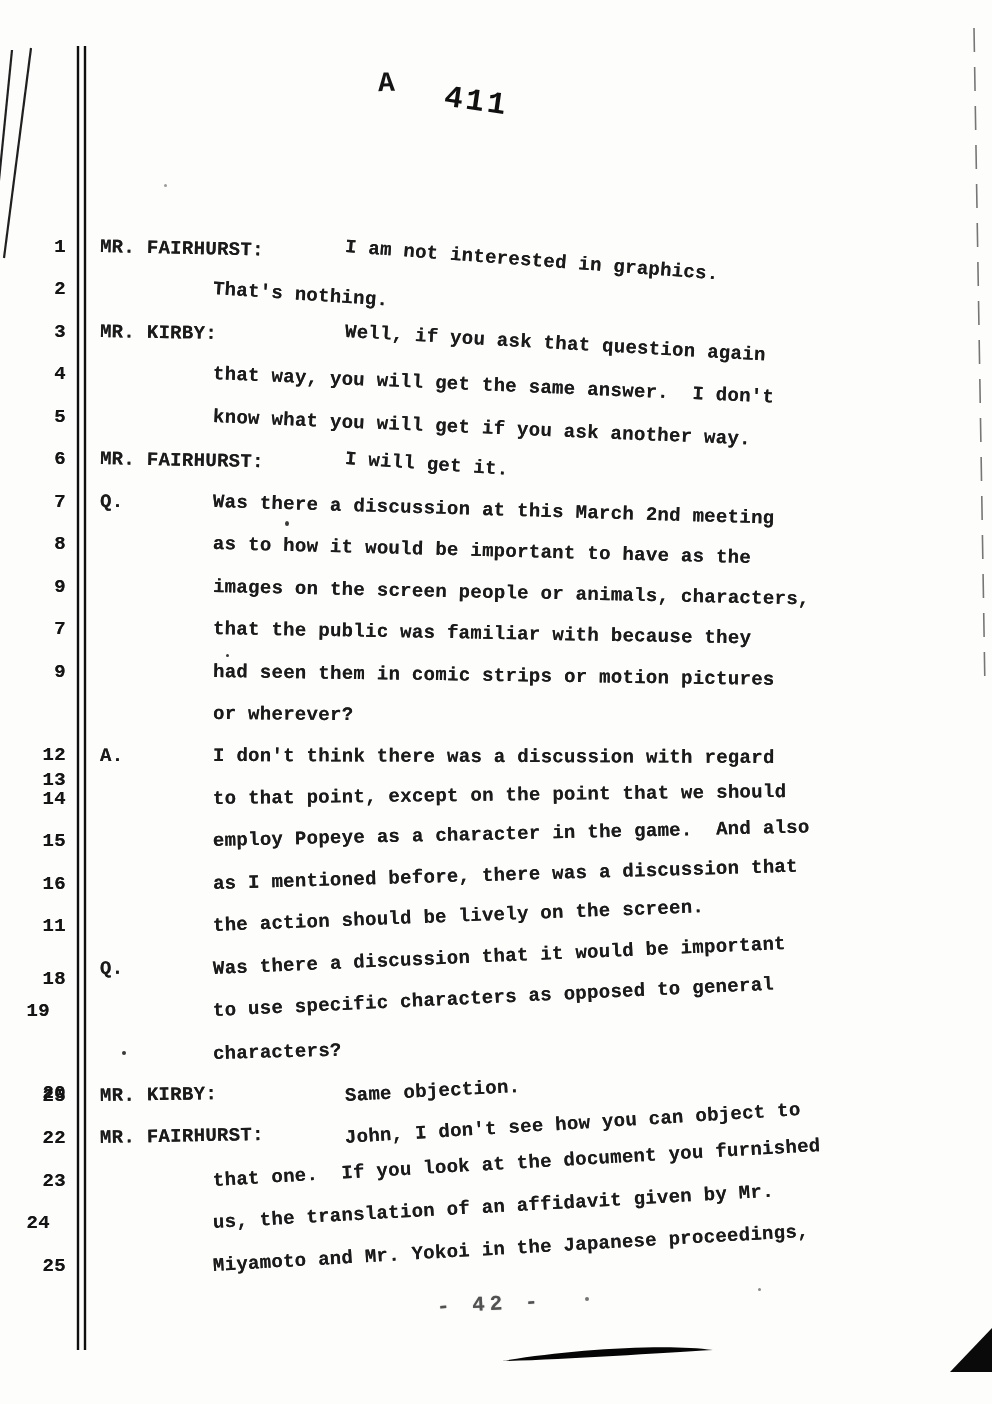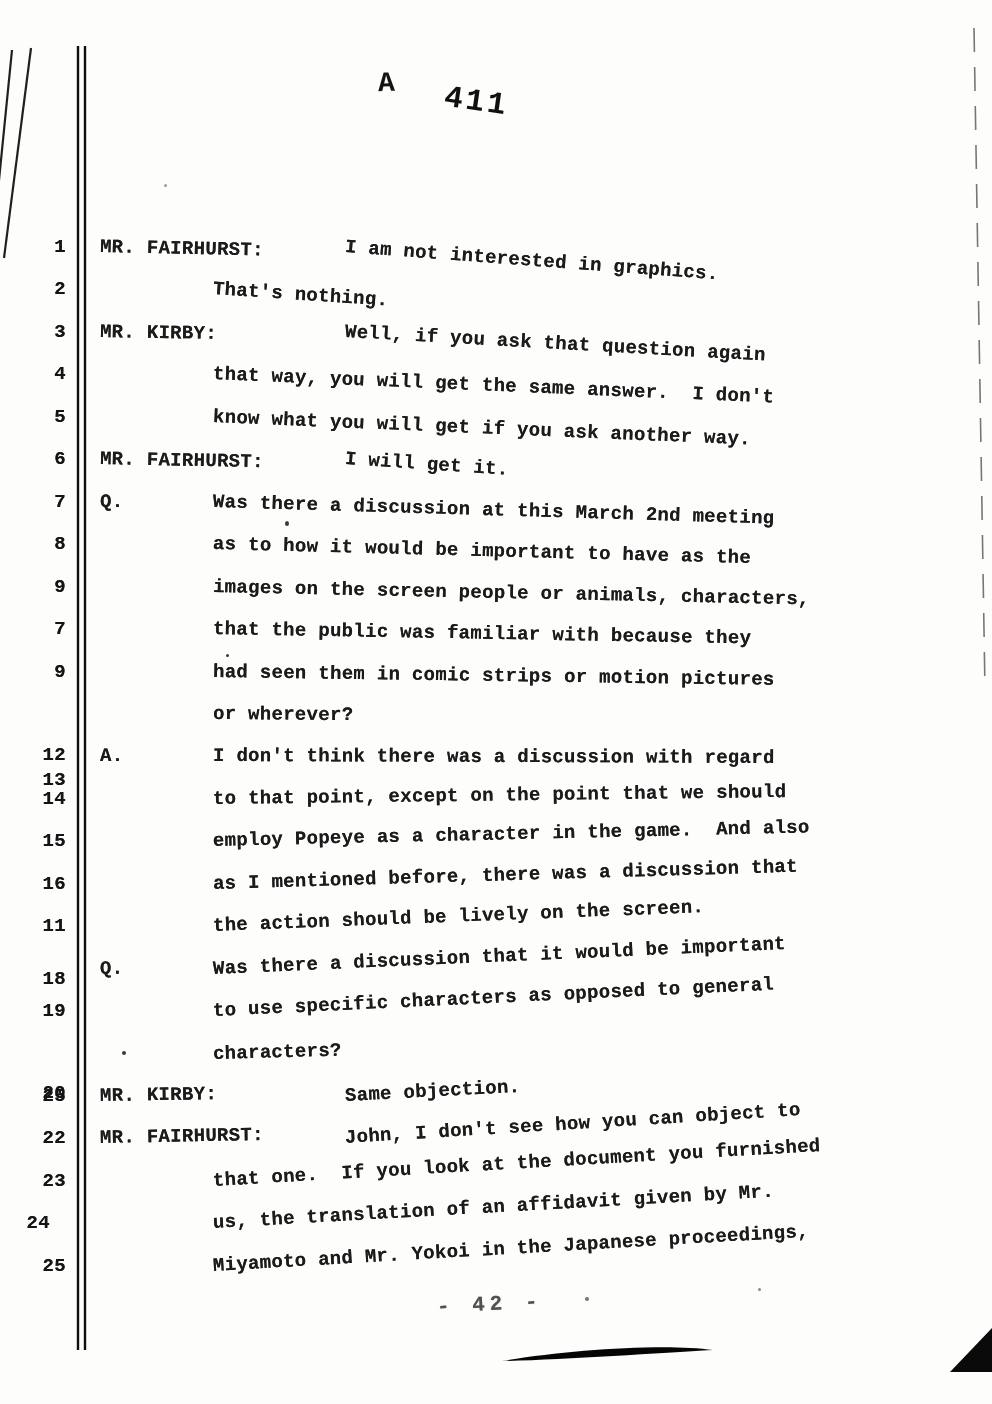--- a/index.html
+++ b/index.html
@@ -100,7 +100,7 @@
       <span class="ln num" style="left: 34px; top: 968px;">18</span>
       <span class="ln speaker" style="left: 100px; top: 957.65px; transform: rotate(-0.75deg);">Q.</span>
       <span class="ln text" style="left: 213px; top: 957.65px; transform: rotate(-2.5deg);">Was there a discussion that it would be important</span>
-      <span class="ln num" style="left: 34px; top: 1000.1px; text-align: right;">19</span>
+      <span class="ln num" style="left: 18px; top: 1000.1px; text-align: right;">19</span>
       <span class="ln text" style="left: 213px; top: 1000.1px; transform: rotate(-2.7deg);">to use specific characters as opposed to general</span>
       <span class="ln num" style="left: 34px; top: 1082px;">20</span>
       <span class="ln text" style="left: 213px; top: 1042.55px; transform: rotate(-1.5deg);">characters?</span>

